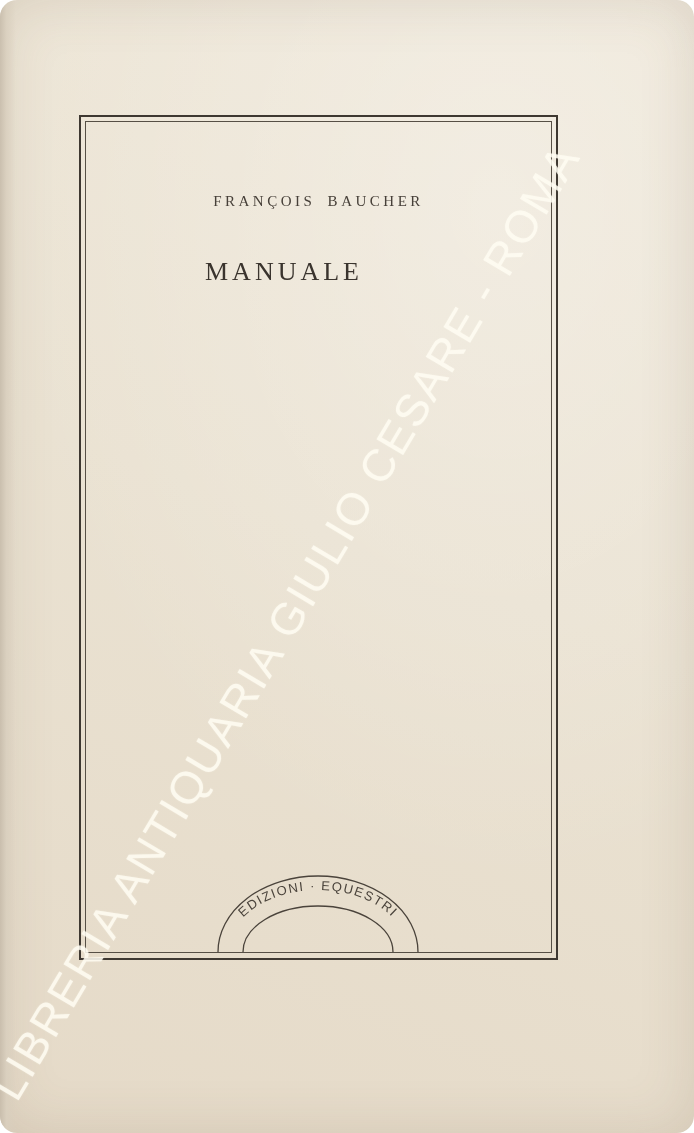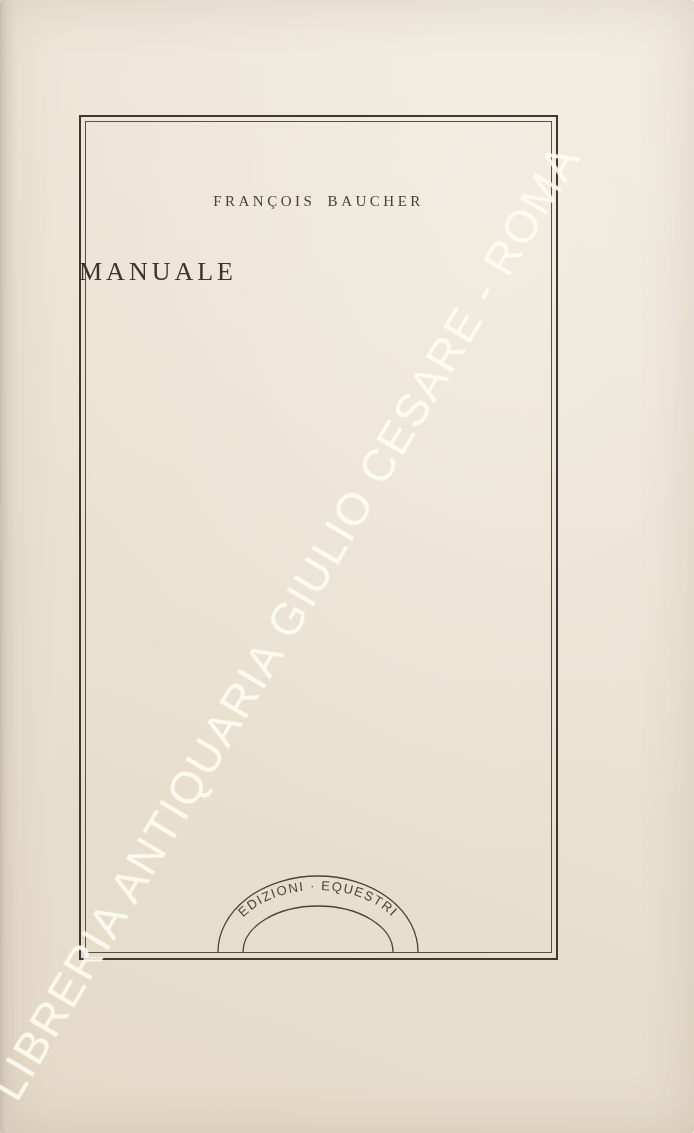--- a/index.html
+++ b/index.html
@@ -7,7 +7,7 @@
     position: relative;
     width: 694px; height: 1133px;
     overflow: hidden;
-    border-radius: 2px;
+    border-radius: 17px;
     background:
       radial-gradient(130% 110% at 72% 18%, rgba(255,255,255,0.28), rgba(255,255,255,0) 55%),
       linear-gradient(200deg, #efe8da 0%, #eae2d2 48%, #e5dac8 100%);

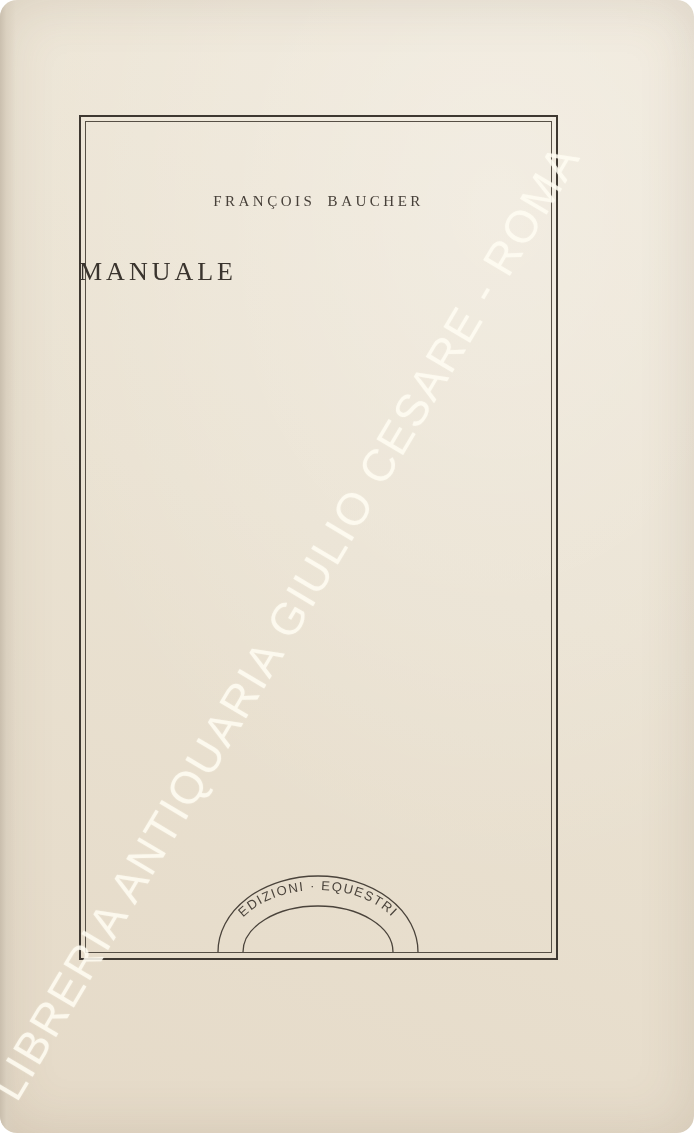--- a/index.html
+++ b/index.html
@@ -37,7 +37,7 @@
   }
   .title {
     position: absolute; left: 79px; top: 252px; width: 410px;
-    text-align: left;
+    text-align: center;
     font-size: 26px; line-height: 40px; letter-spacing: 4px;
     color: #3a342e;
   }

